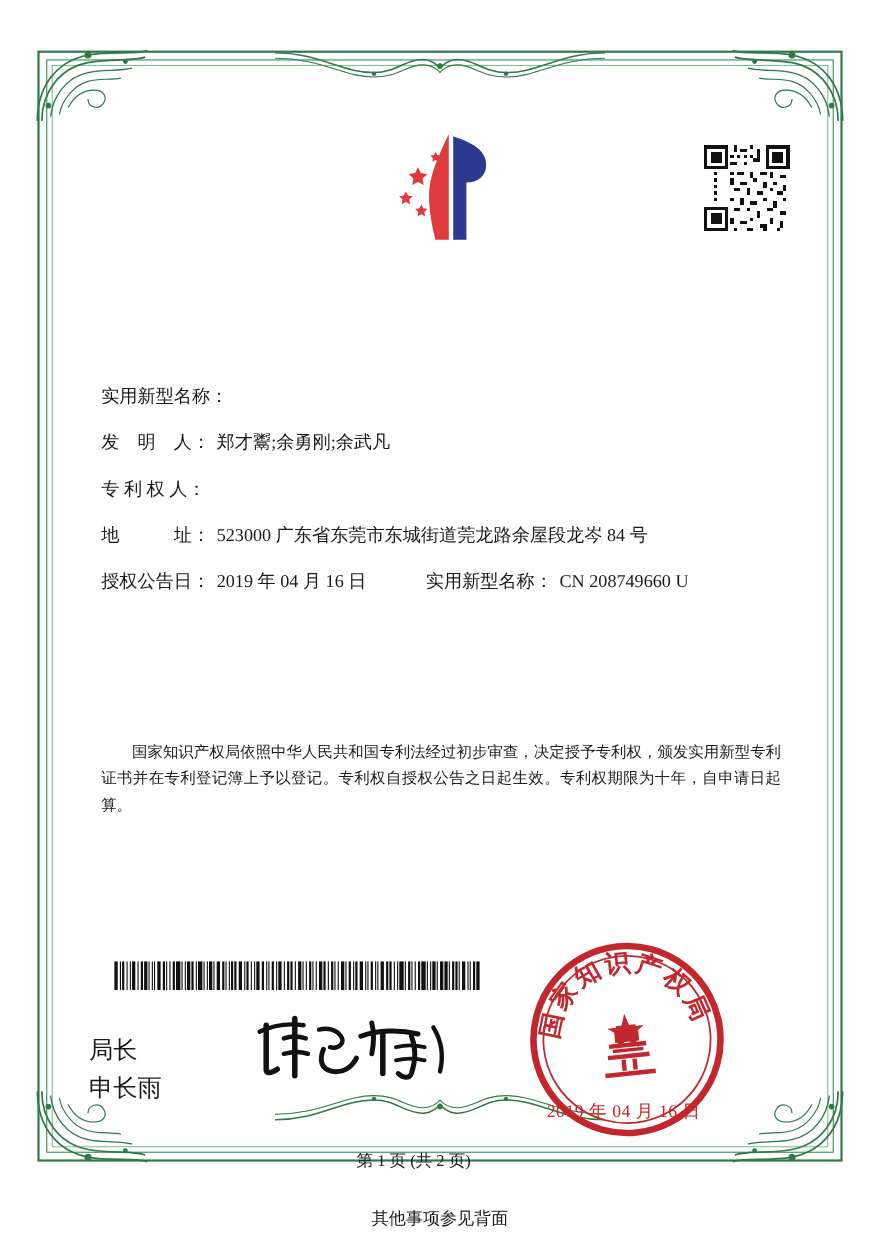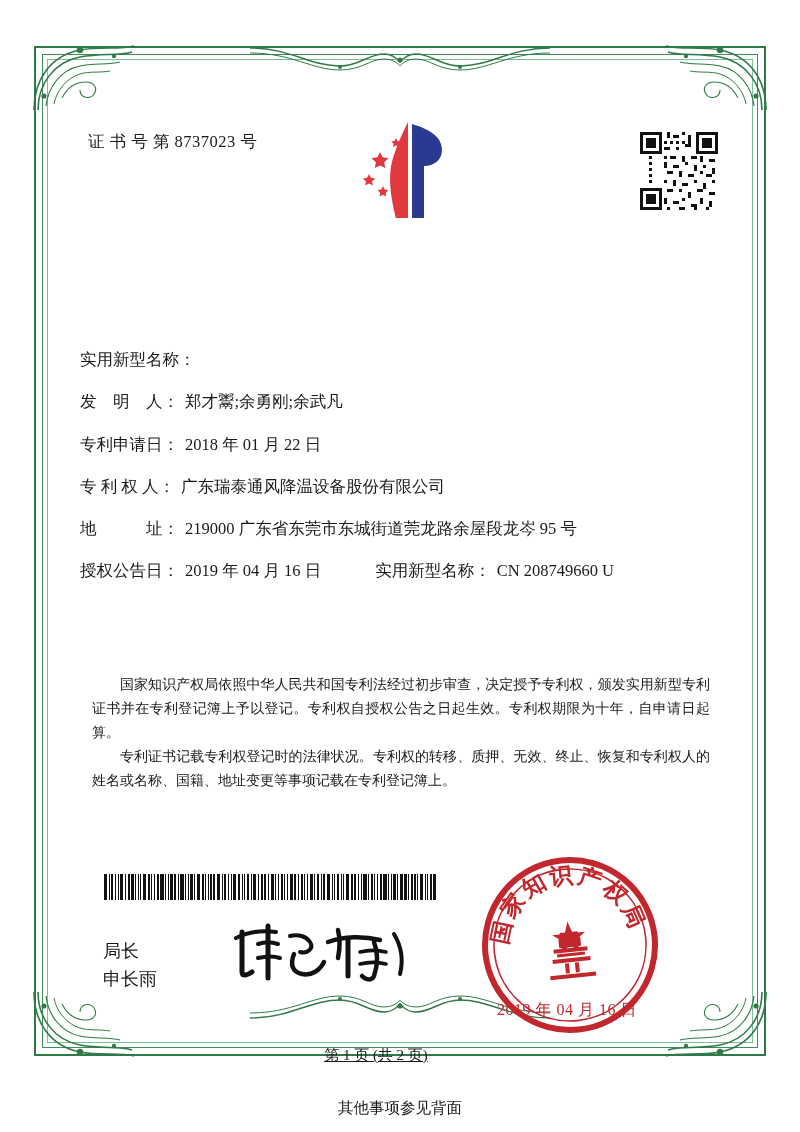--- a/index.html
+++ b/index.html
@@ -312,7 +312,6 @@
     </svg>
   </div>
 
-  <div class="cert-no">证 书 号 第 8737023 号</div>
 
   <div class="logo">
     <svg width="120" height="110" viewBox="0 0 120 110">

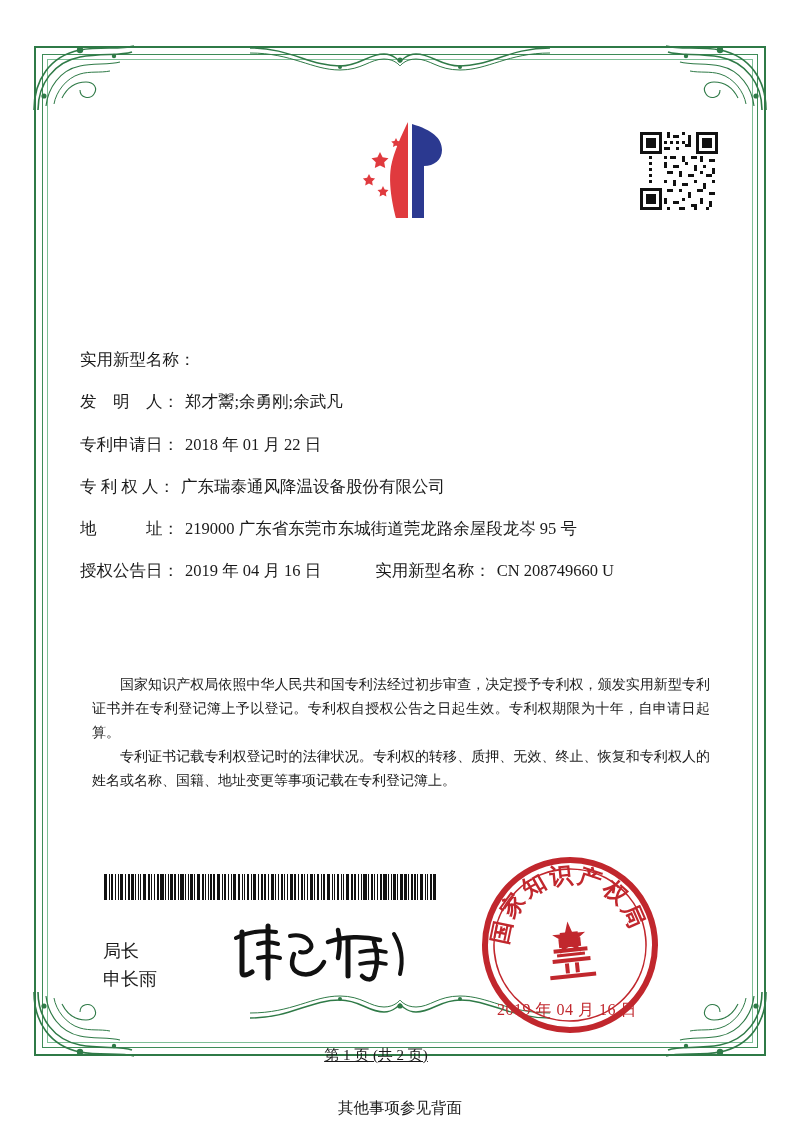--- a/index.html
+++ b/index.html
@@ -118,7 +118,7 @@
   
   .fields {
     position: absolute;
-    left: 80px;
+    left: 92px;
     top: 350px;
     width: 630px;
     text-align: right;

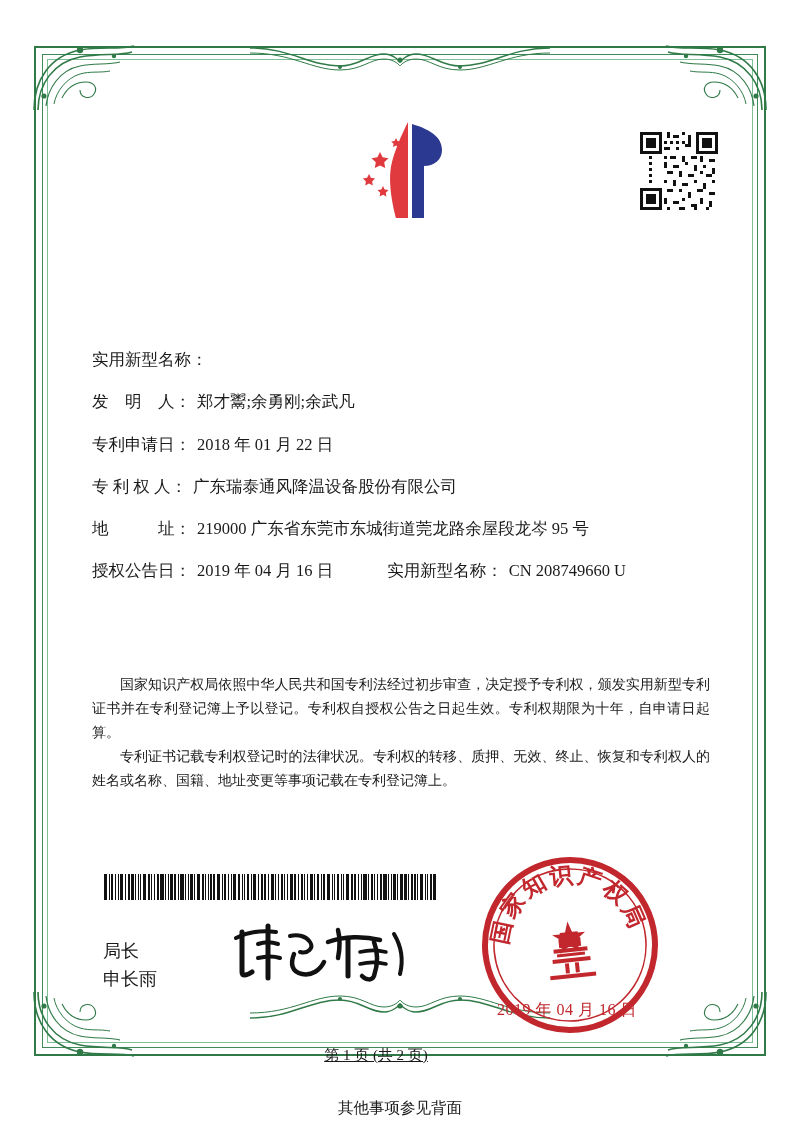--- a/index.html
+++ b/index.html
@@ -413,10 +413,6 @@
       <span class="val">郑才鬻;余勇刚;余武凡</span>
     </div>
     <div class="field">
-      <span class="lbl">专利申请日：</span>
-      <span class="val">2018 年 01 月 22 日</span>
-    </div>
-    <div class="field">
       <span class="lbl">专 利 权 人：</span>
       <span class="val">广东瑞泰通风降温设备股份有限公司</span>
     </div>

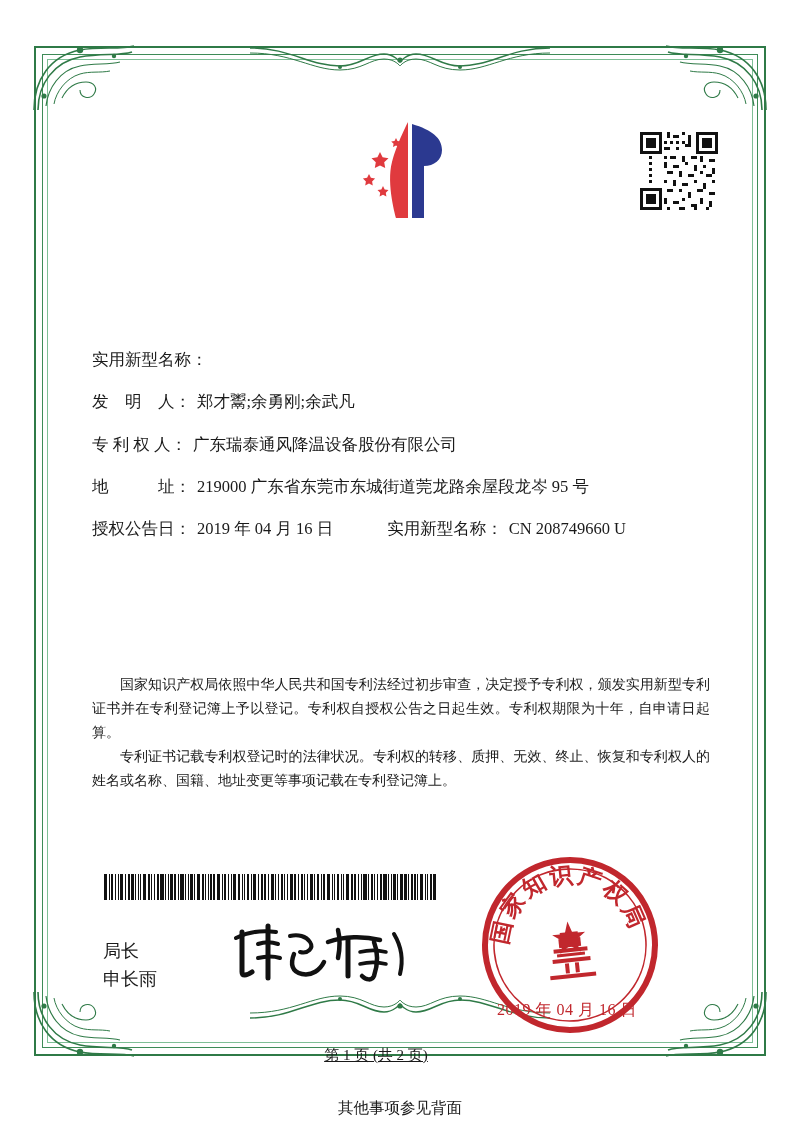--- a/index.html
+++ b/index.html
@@ -414,7 +414,6 @@
     </div>
     <div class="field">
       <span class="lbl">专 利 权 人：</span>
-      <span class="val">广东瑞泰通风降温设备股份有限公司</span>
     </div>
     <div class="field">
       <span class="lbl">地　　　址：</span>

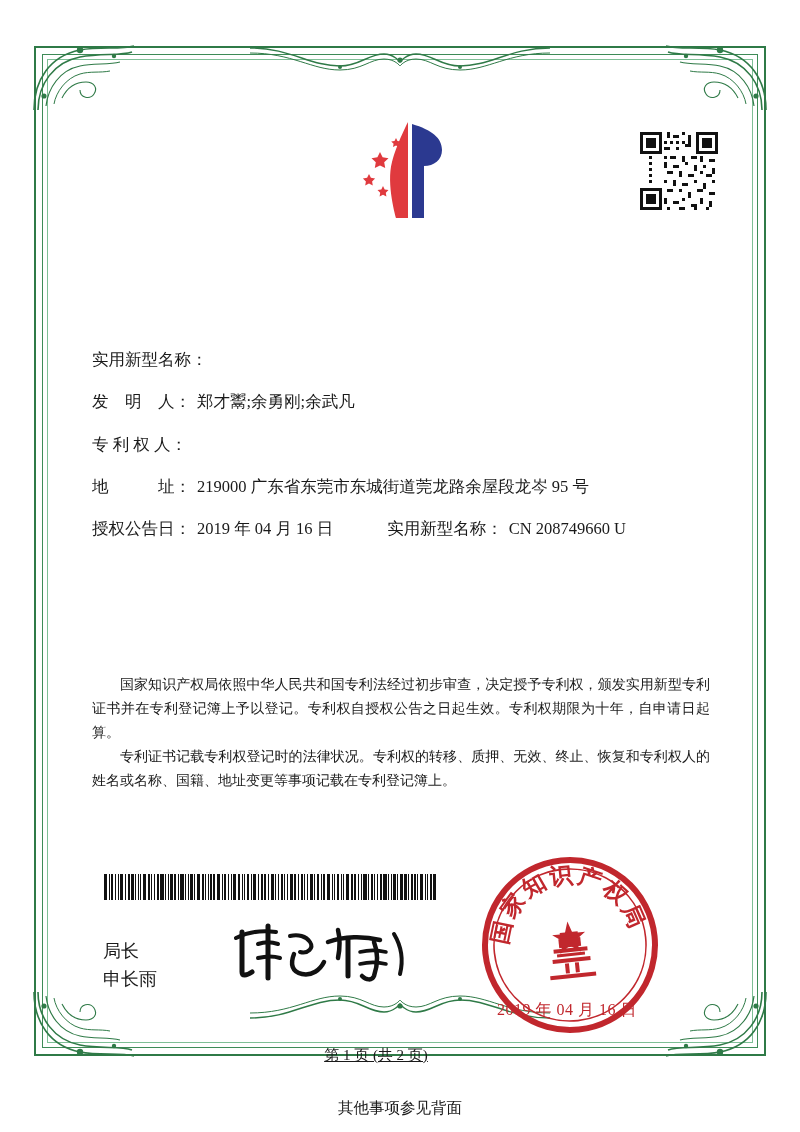--- a/index.html
+++ b/index.html
@@ -417,7 +417,7 @@
     </div>
     <div class="field">
       <span class="lbl">地　　　址：</span>
-      <span class="val">219000 广东省东莞市东城街道莞龙路余屋段龙岑 95 号</span>
+      <span class="val">523000 广东省东莞市东城街道莞龙路余屋段龙岑 84 号</span>
     </div>
     <div class="field">
       <span class="lbl">授权公告日：</span>

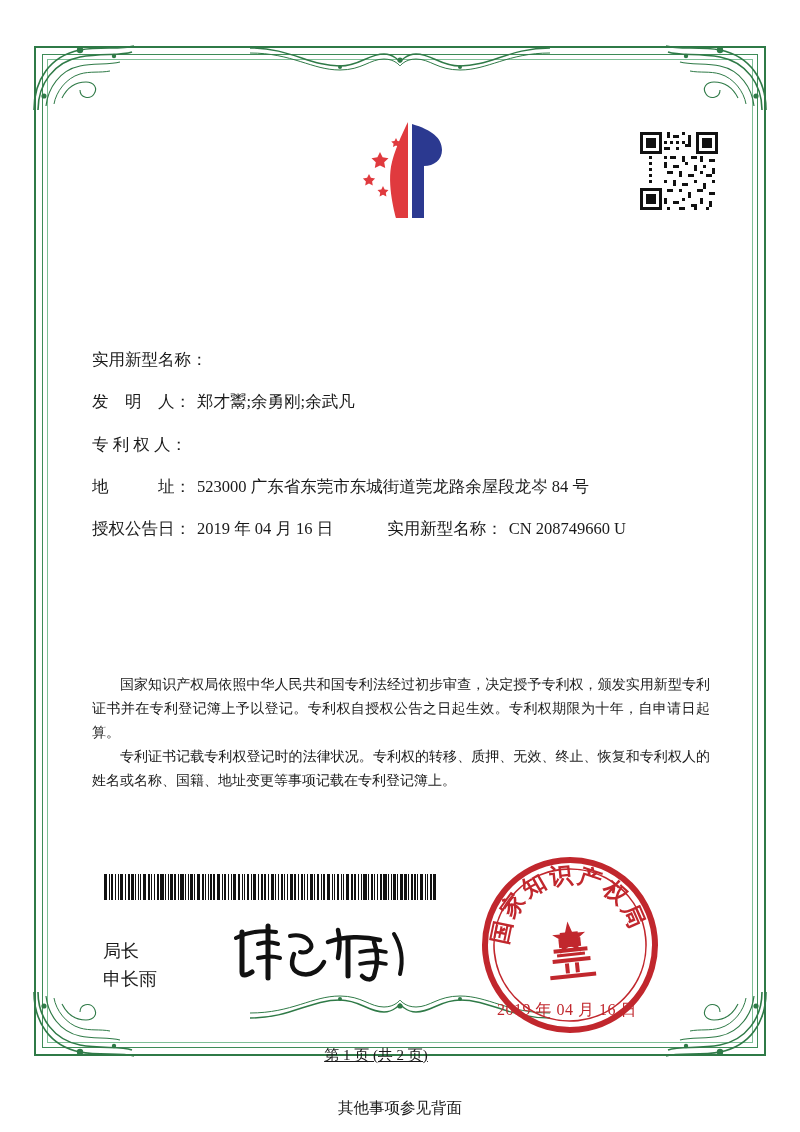--- a/index.html
+++ b/index.html
@@ -429,7 +429,6 @@
 
   <div class="body-text">
     <p>国家知识产权局依照中华人民共和国专利法经过初步审查，决定授予专利权，颁发实用新型专利证书并在专利登记簿上予以登记。专利权自授权公告之日起生效。专利权期限为十年，自申请日起算。</p>
-    <p>专利证书记载专利权登记时的法律状况。专利权的转移、质押、无效、终止、恢复和专利权人的姓名或名称、国籍、地址变更等事项记载在专利登记簿上。</p>
   </div>
 
   <div class="barcode" id="barcode">

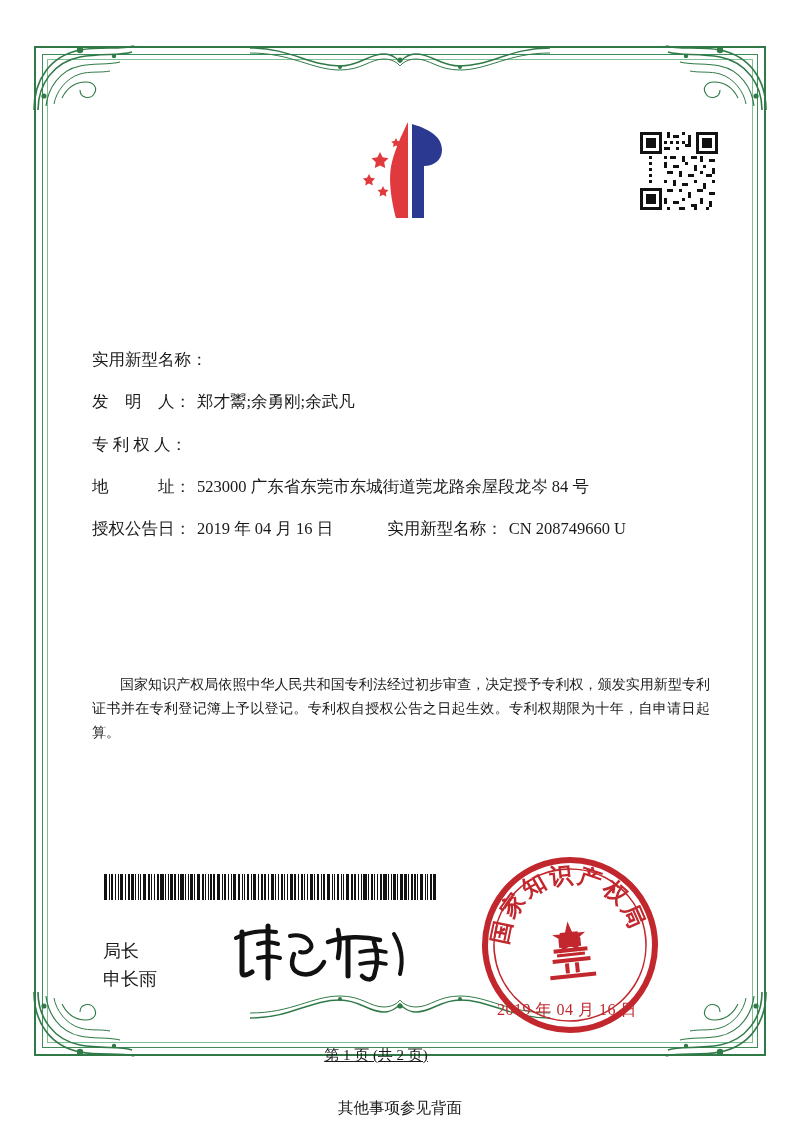--- a/index.html
+++ b/index.html
@@ -182,9 +182,9 @@
   
   .sig-label {
     position: absolute;
-    left: 103px;
+    left: 81px;
     top: 938px;
-    font-size: 18px;
+    font-size: 22px;
     line-height: 1.55;
   }
   .sig-hand {

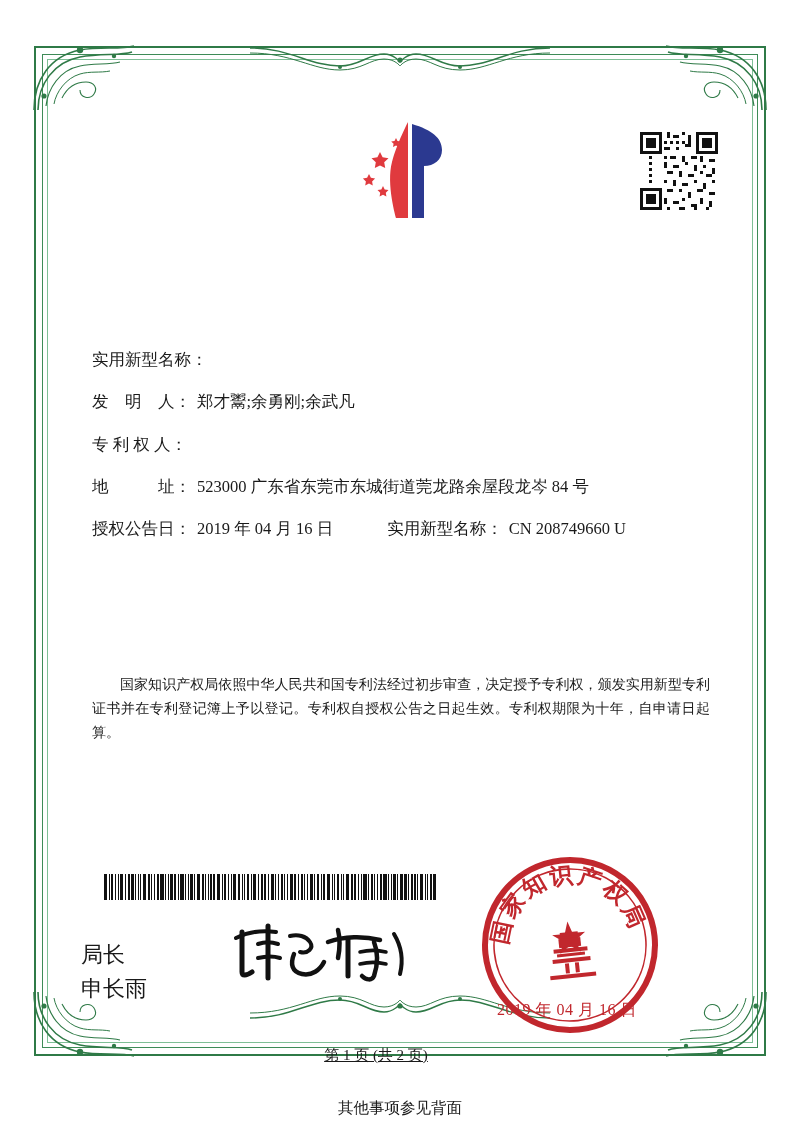--- a/index.html
+++ b/index.html
@@ -224,7 +224,6 @@
     width: 752px;
     text-align: center;
     font-size: 15px;
-    text-decoration: underline;
   }
   .footnote {
     position: absolute;

